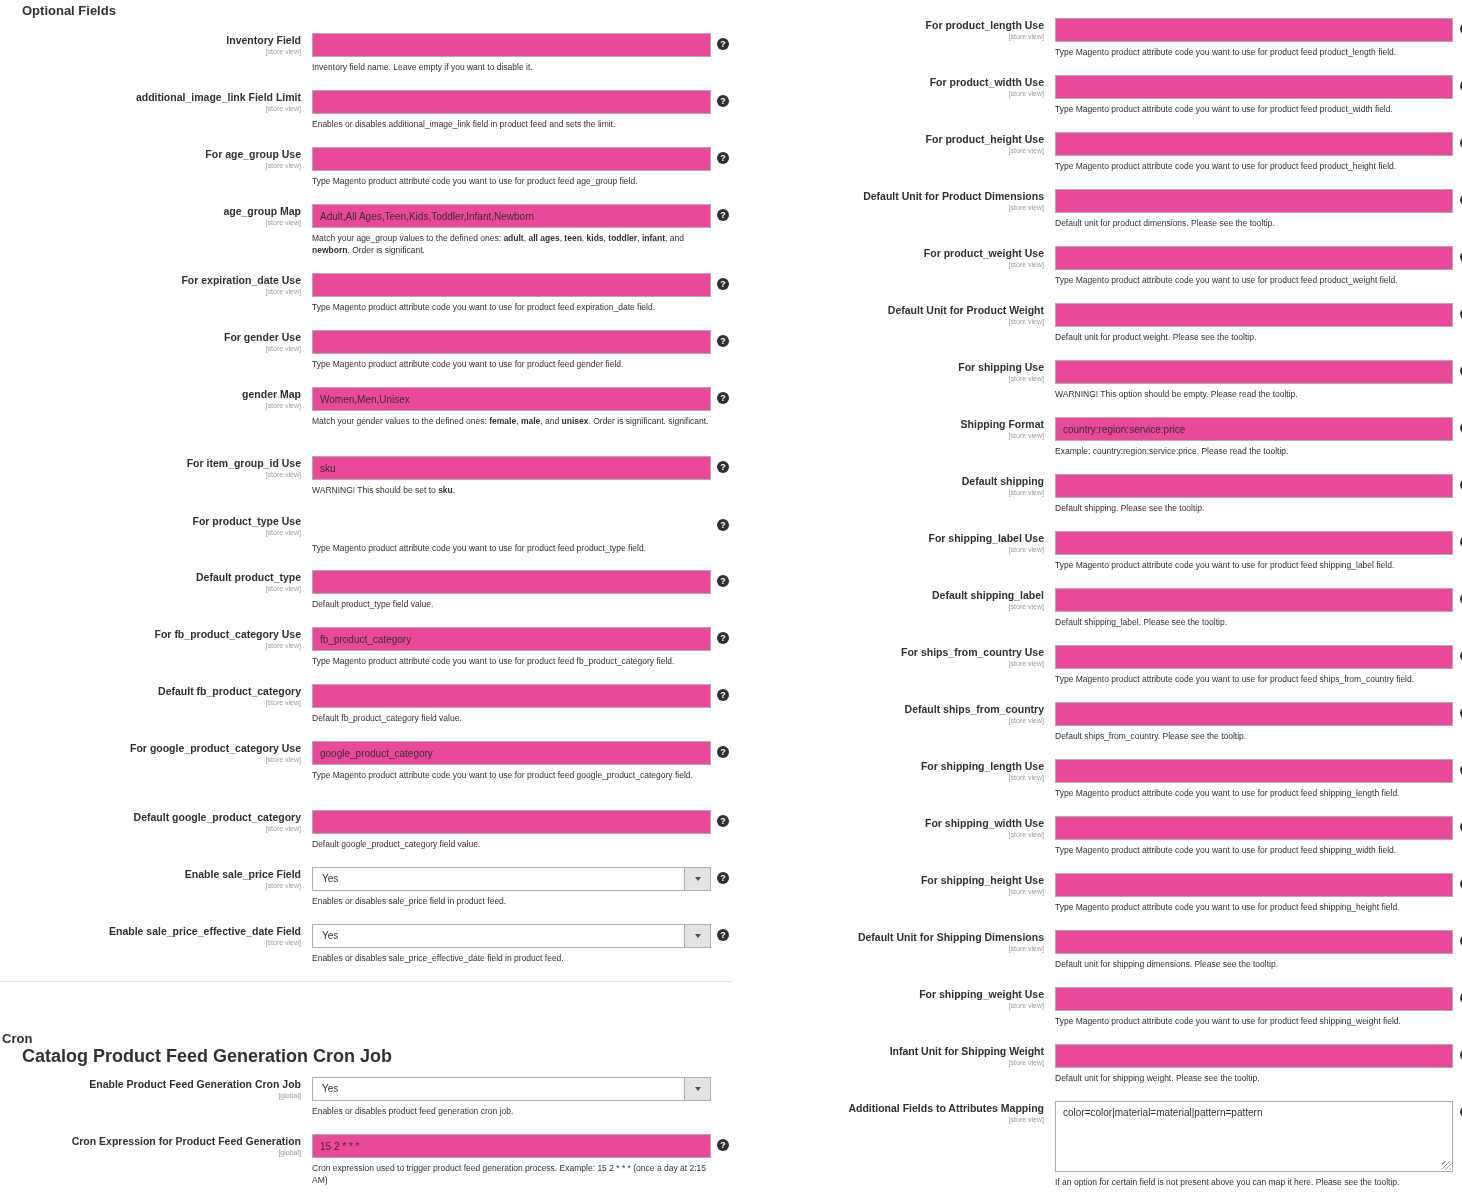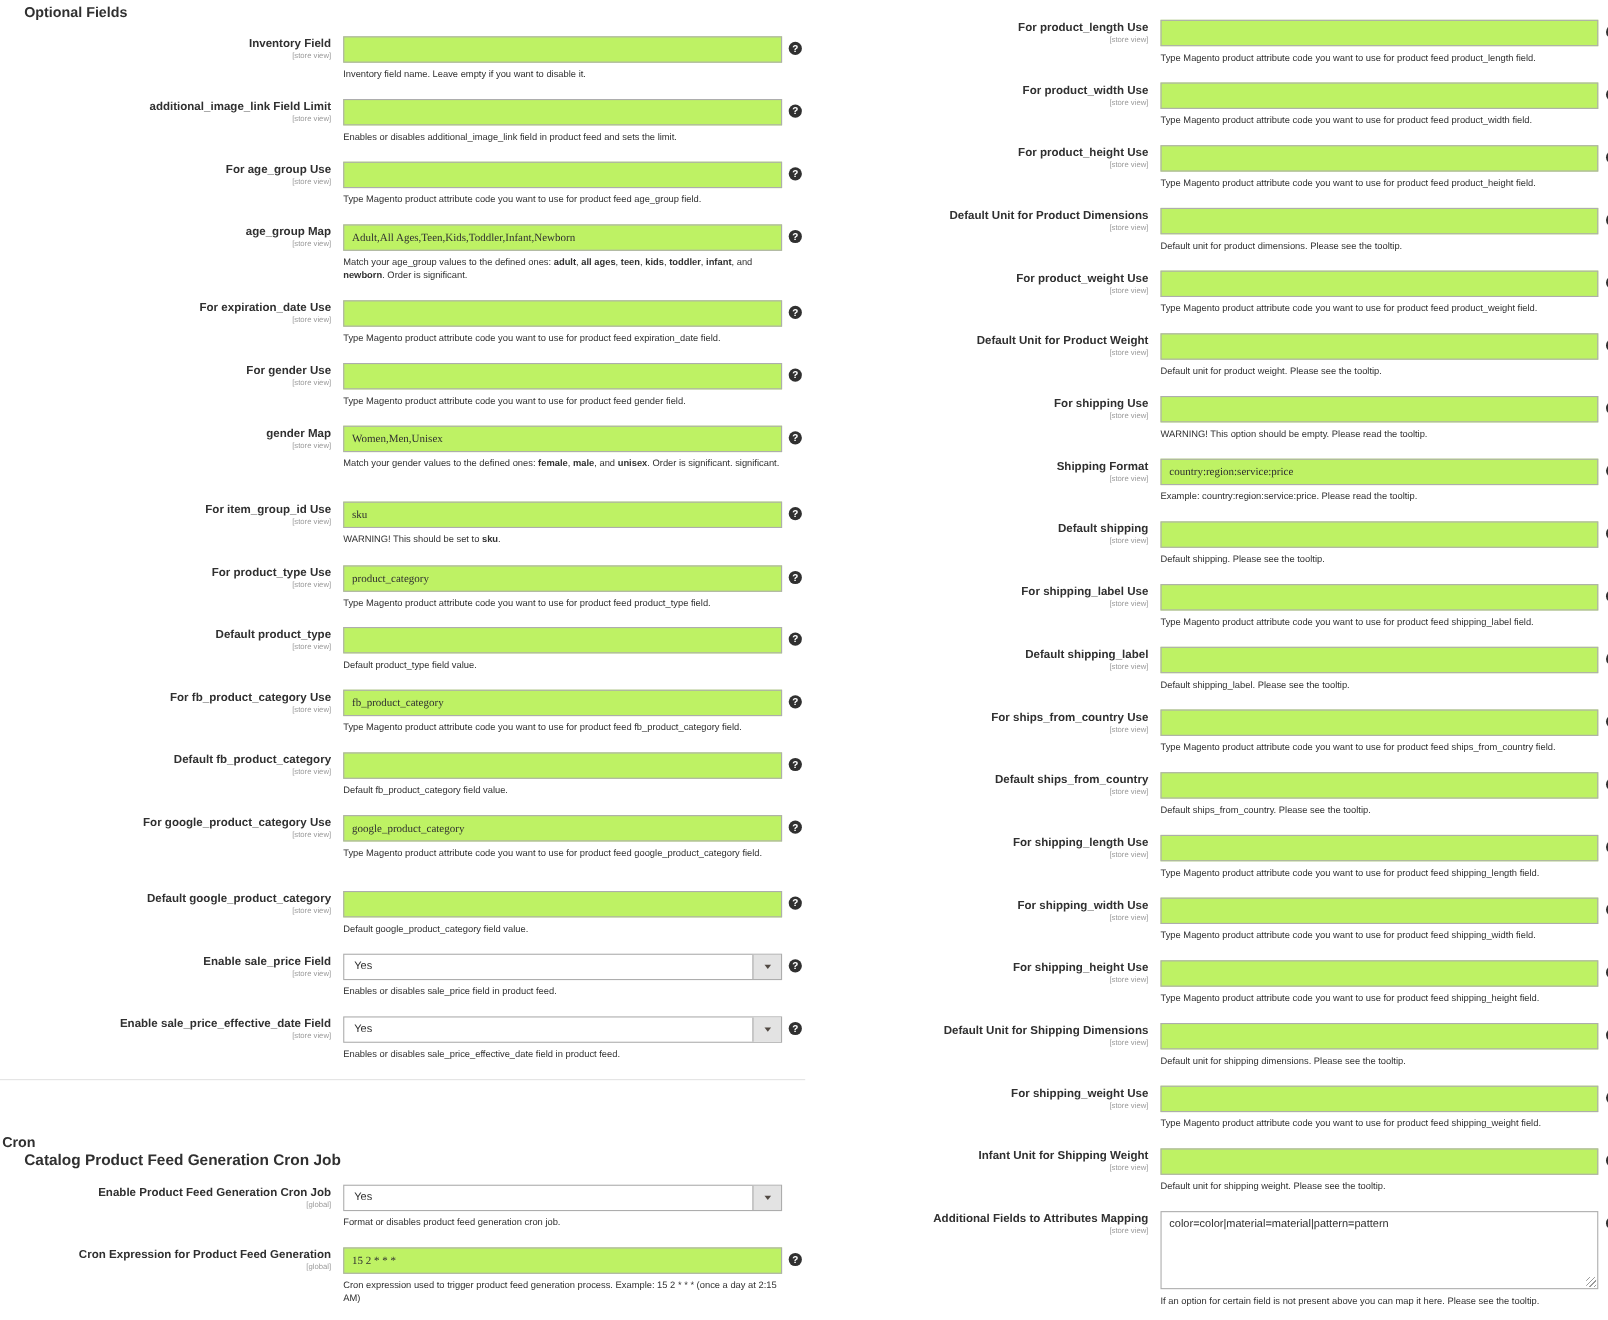--- a/index.html
+++ b/index.html
@@ -23,9 +23,9 @@
   .label { display: block; font-size: 10.5px; font-weight: 600; color: #303030; line-height: 13px; white-space: nowrap; }
   .scope { display: block; font-size: 7px; color: #9a9a9a; line-height: 9px; white-space: nowrap; }
 
-  .field { position: absolute; top: 0; height: 24px; border: 1px solid #adadad; background: #bef264;
+  .field { position: absolute; top: 0; height: 24px; border: 1px solid #adadad; background: #ec4899;
            font-size: 10px; color: #303030; padding: 0 7px; line-height: 22px;
-           font-family: Liberation Serif, serif; outline: none; }
+           font-family: Liberation Sans, sans-serif; outline: none; }
   .col-left .field { left: 312px; width: 399px; }
   .col-right .field { left: 1043px; width: 398px; }
 

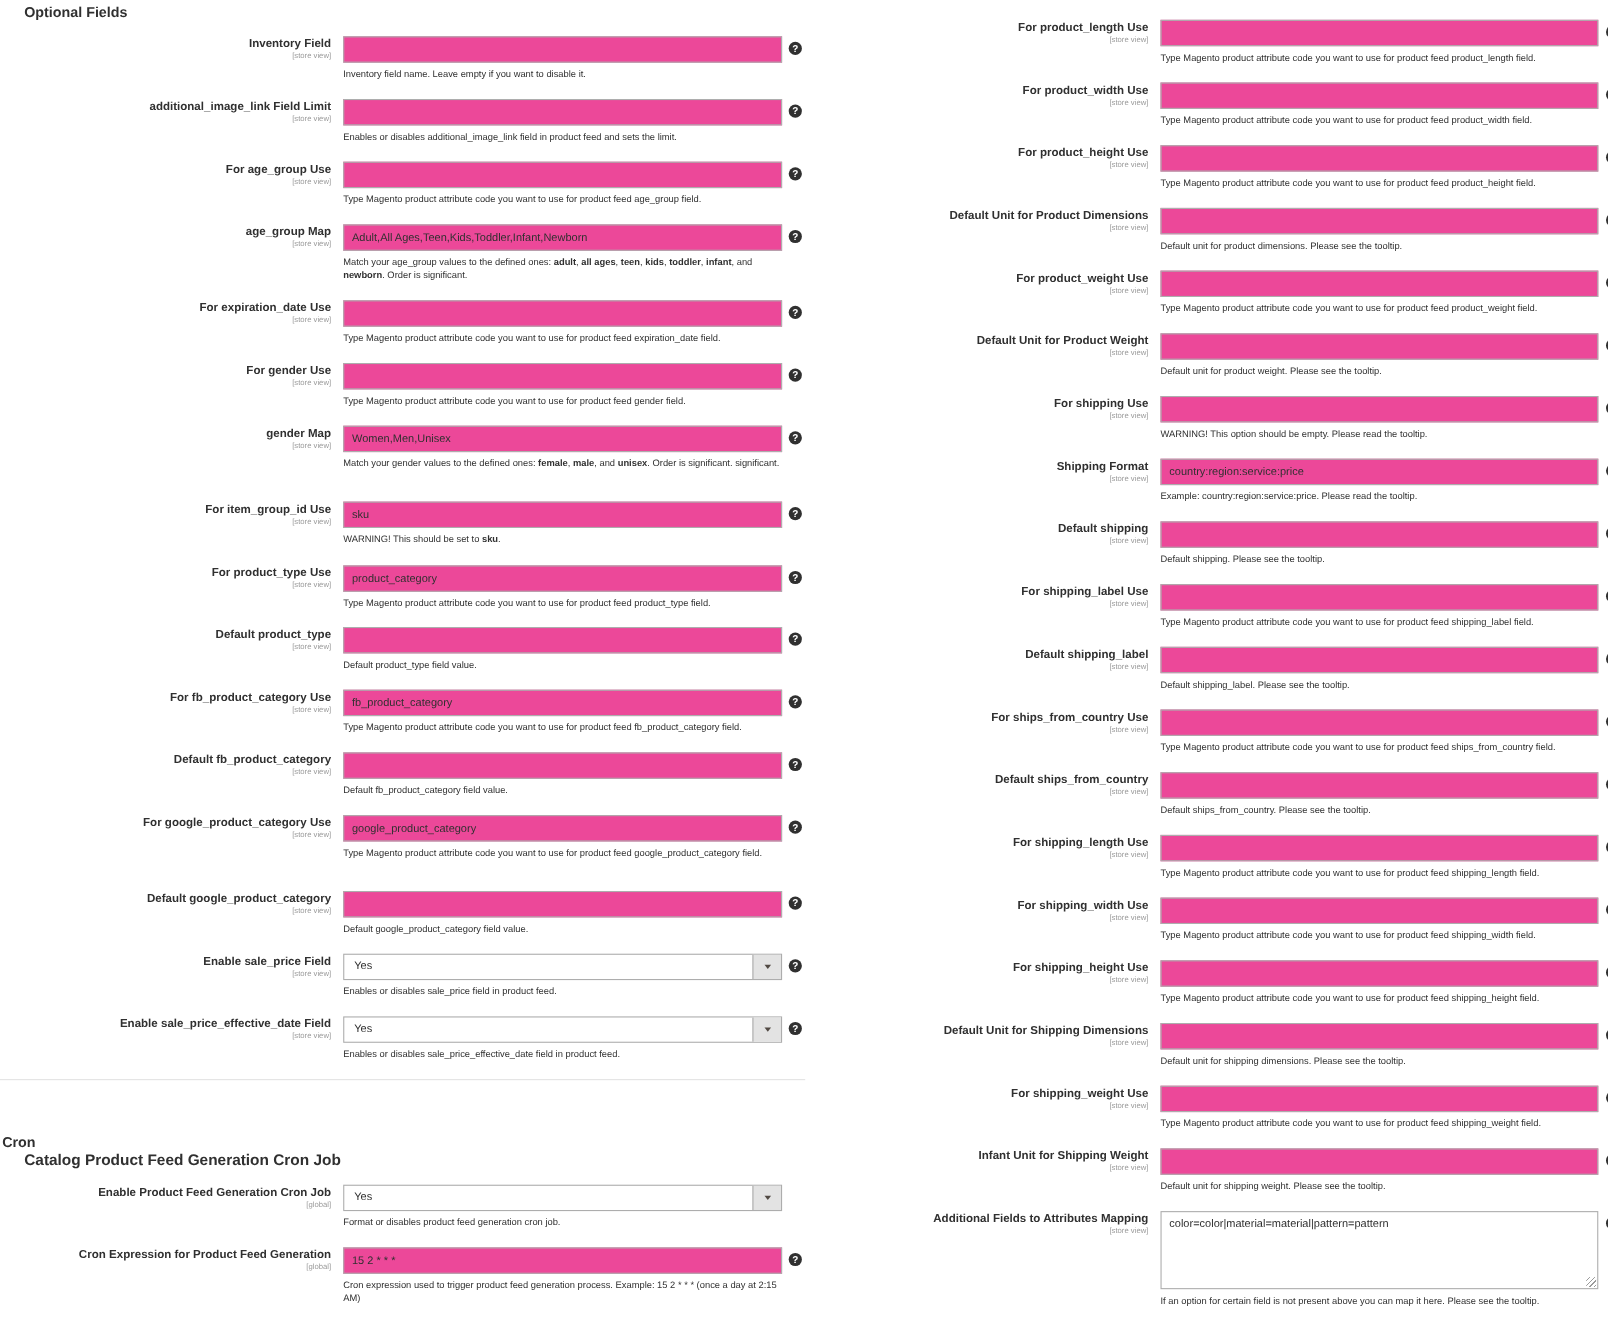--- a/index.html
+++ b/index.html
@@ -146,7 +146,6 @@
         <span class="label">For product_type Use</span>
         <span class="scope">[store view]</span>
       </div>
-    <input class="field" type="text" value="product_category" style="">
     <span class="help">?</span>
     <div class="note">Type Magento product attribute code you want to use for product feed product_type field.</div>
   </div>

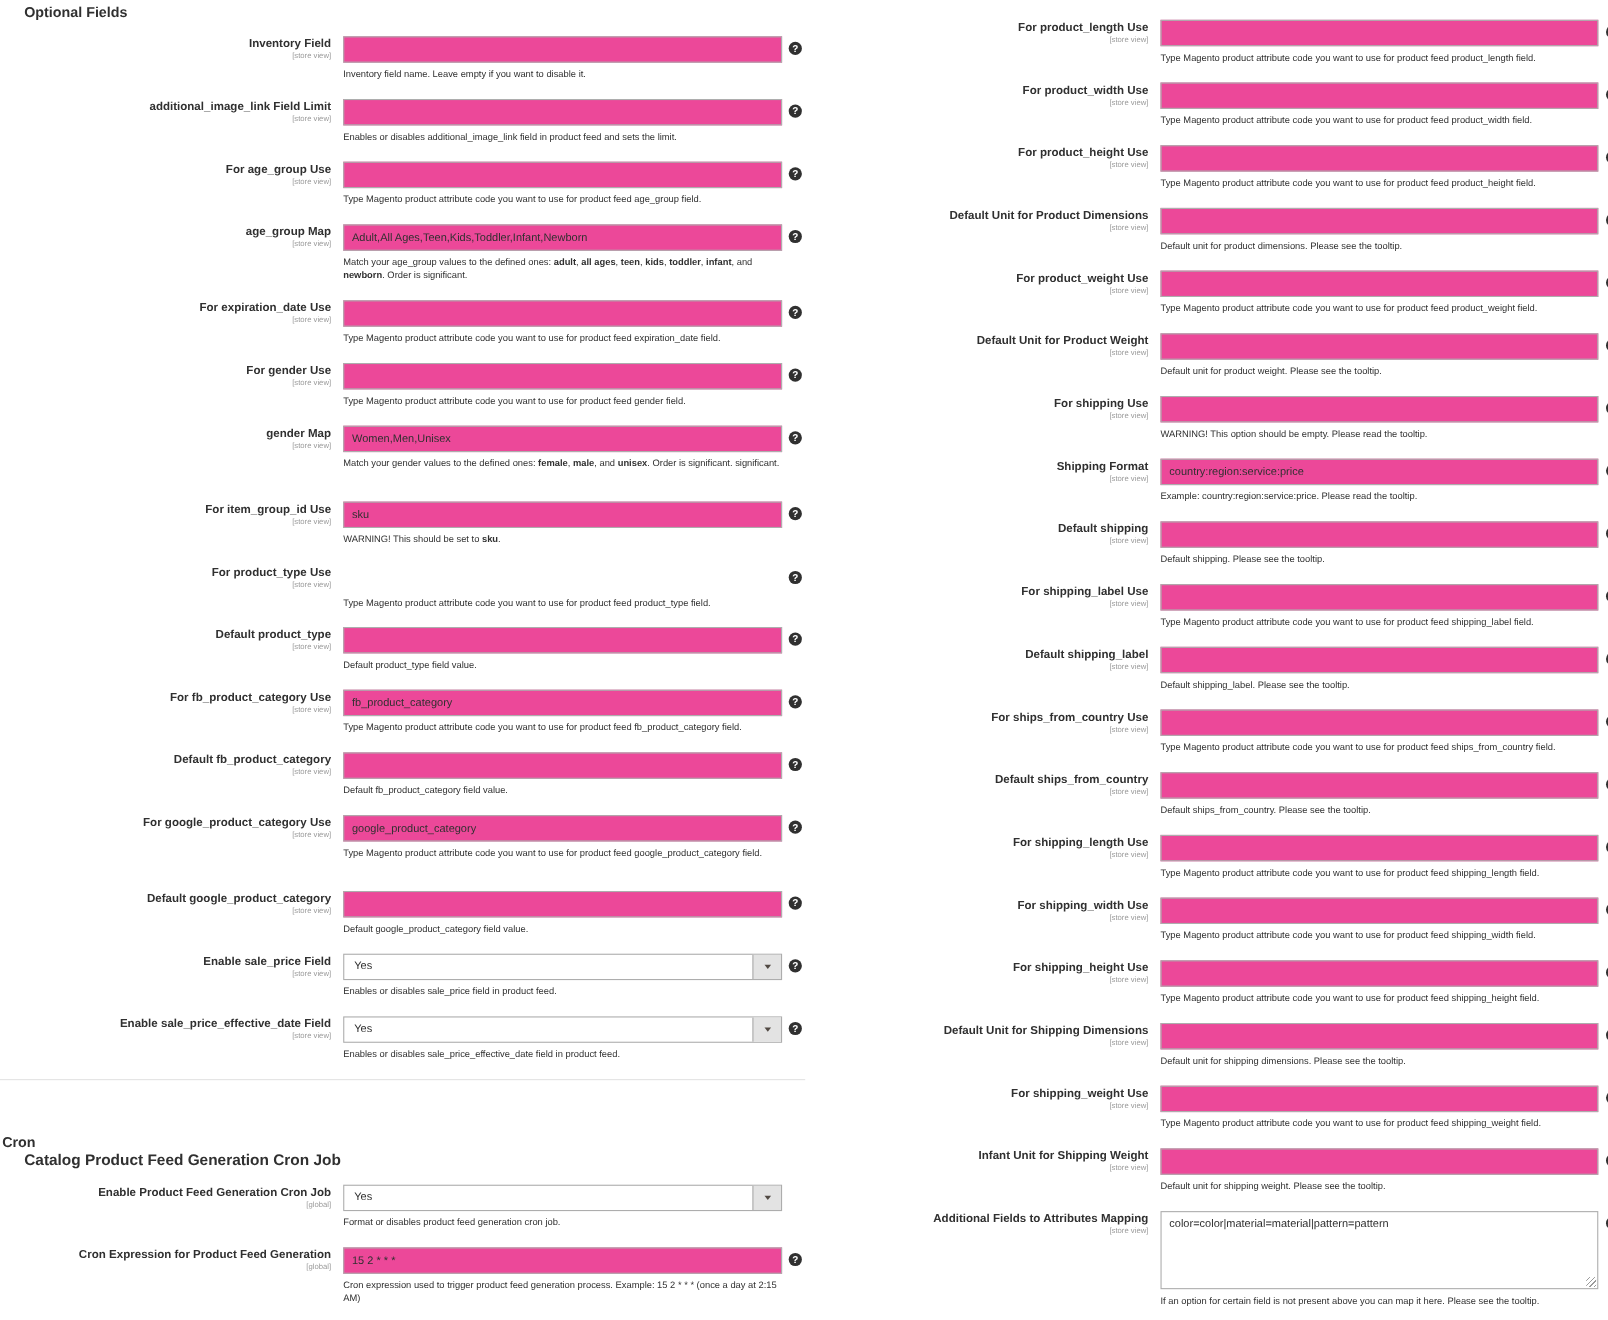--- a/index.html
+++ b/index.html
@@ -9,7 +9,7 @@
   .heading { position: absolute; font-weight: 600; color: #303030; }
   .h-optional { left: 22px; top: 3px; font-size: 13px; }
   .h-cron { left: 2px; top: 997px; font-size: 13px; margin-top: 34px; }
-  .h-catalog { left: 22px; top: 1046px; font-size: 14px; }
+  .h-catalog { left: 22px; top: 1046px; font-size: 18px; }
 
   .separator { position: absolute; left: 0; top: 981px; width: 732px; height: 1px; background: #e3e3e3; }
 

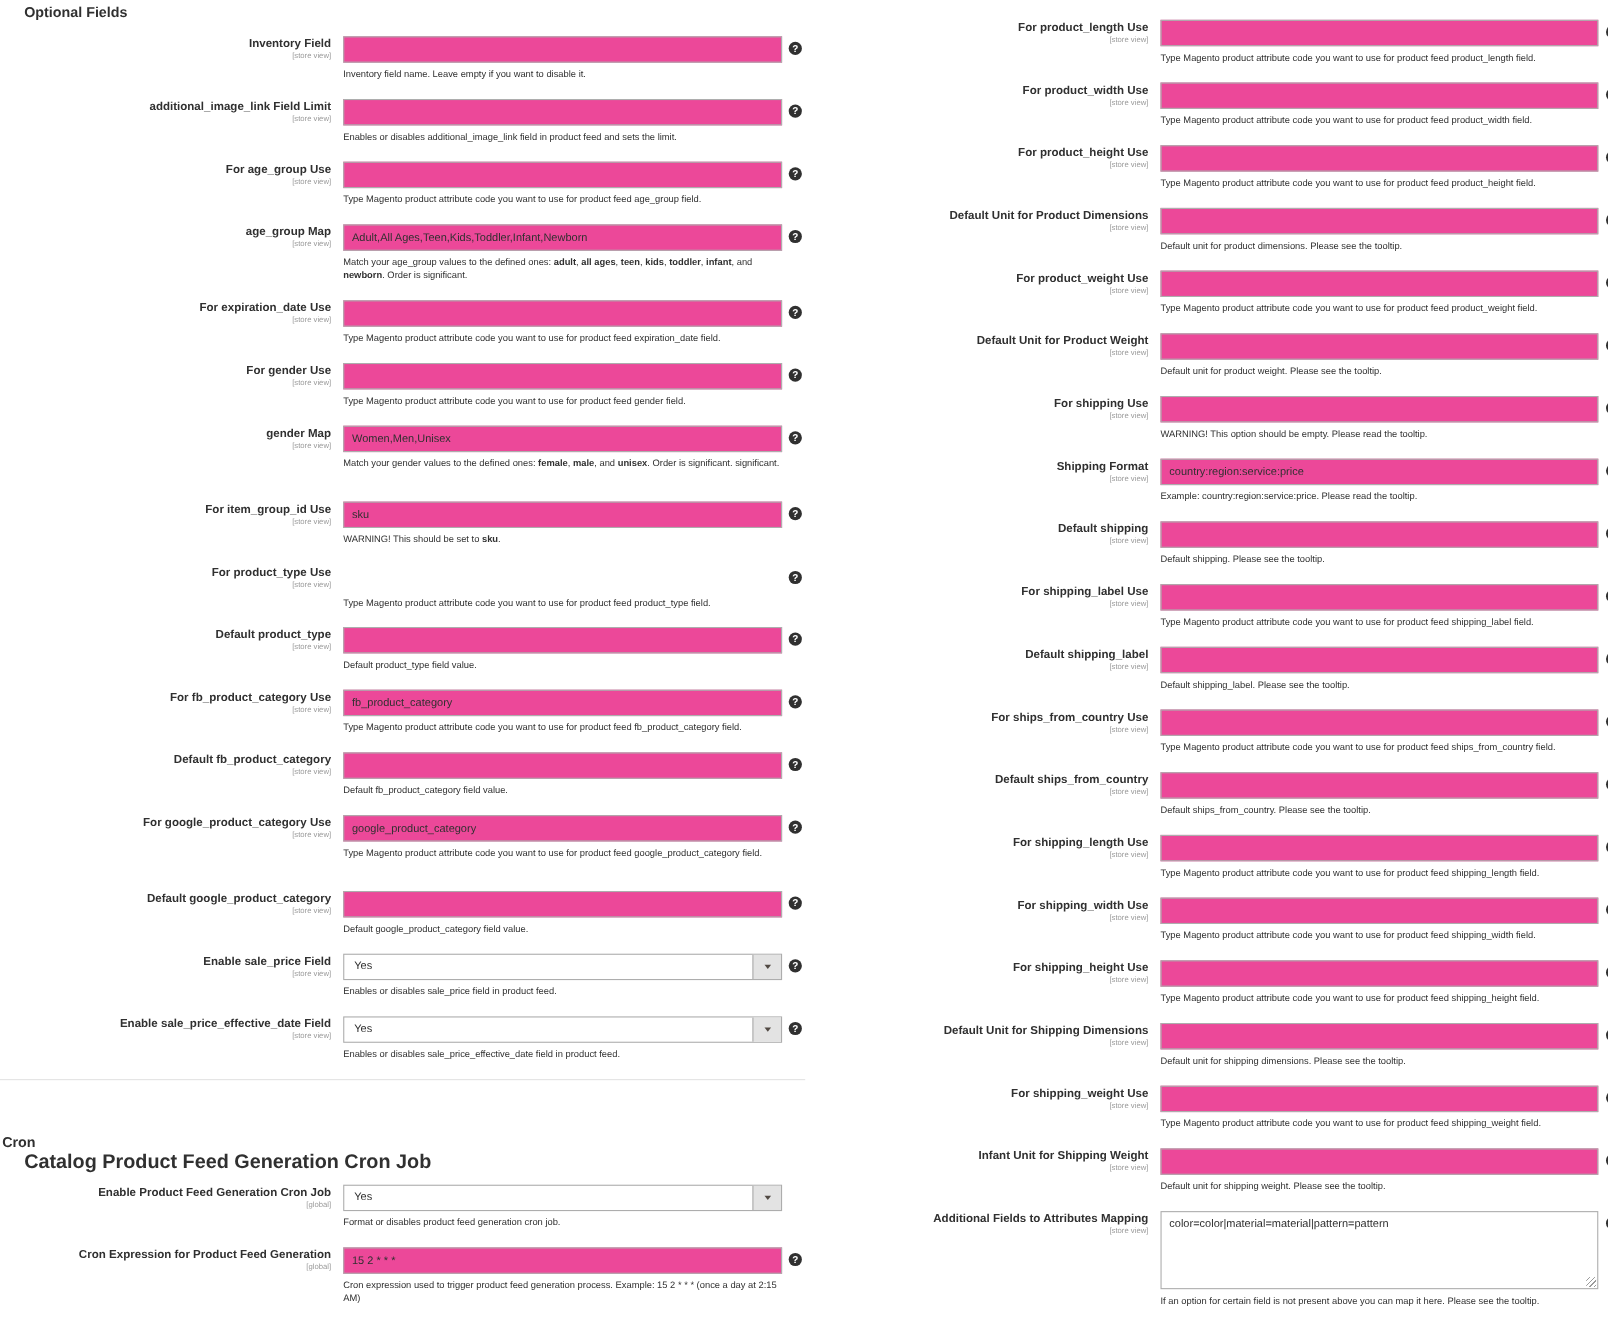--- a/index.html
+++ b/index.html
@@ -239,7 +239,7 @@
       <span class="sel-value">Yes</span>
       <span class="sel-arrow"></span>
     </div>
-    <div class="note">Format or disables product feed generation cron job.</div>
+    <div class="note">Enables or disables product feed generation cron job.</div>
   </div>
 
   <div class="row" style="top:1134px">

